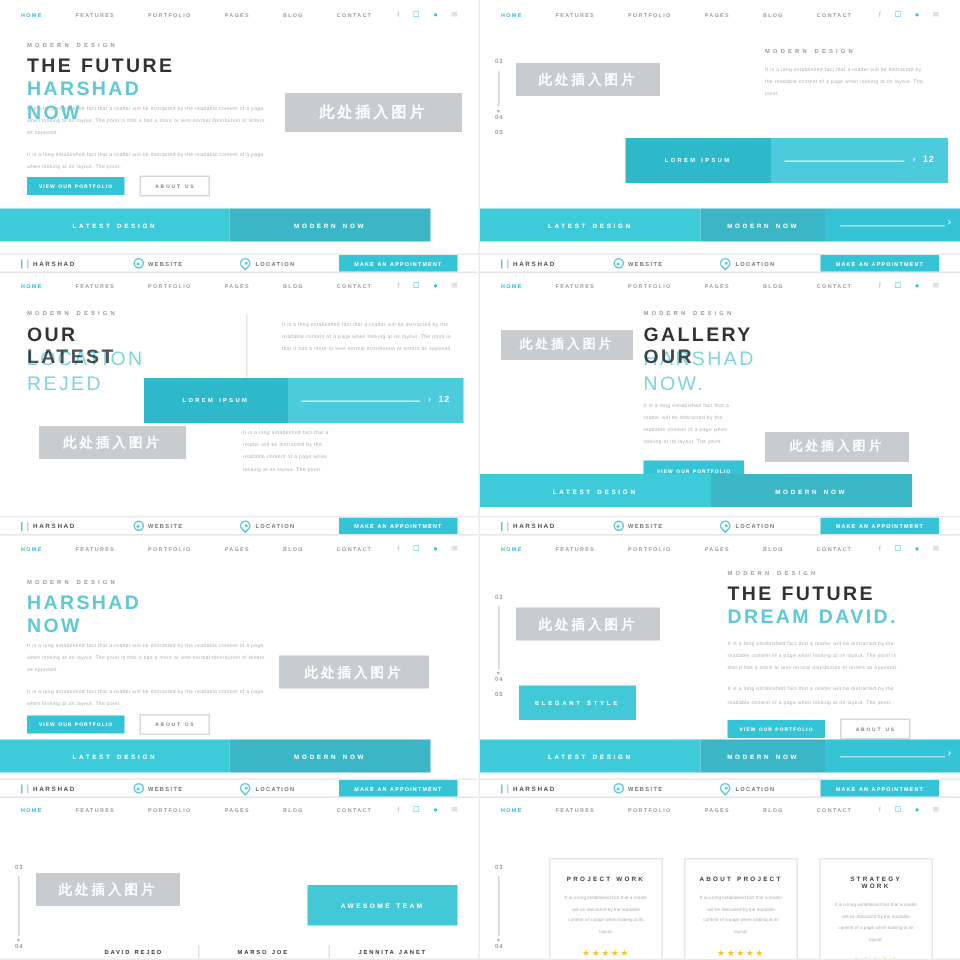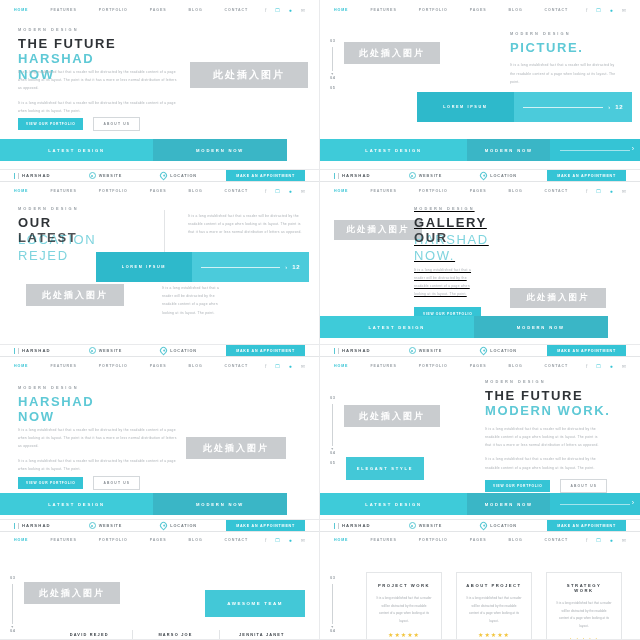--- a/index.html
+++ b/index.html
@@ -260,7 +260,6 @@
     <div class="img-ph" style="position:absolute;left:24px;top:42px;width:96px;height:22px;font-size:9px;">此处插入图片</div>
     <div style="position:absolute;left:190px;top:31px;text-align:left;">
       <div class="eyebrow">MODERN DESIGN</div>
-      <div class="h-teal">PICTURE.</div>
       <div class="body-copy" style="margin-top:6px;max-width:110px;">It is a long established fact that a reader will be distracted by the readable content of a page when looking at its layout. The point.</div>
     </div>
     <div class="slider" style="position:absolute;left:97px;right:8px;top:92px;">

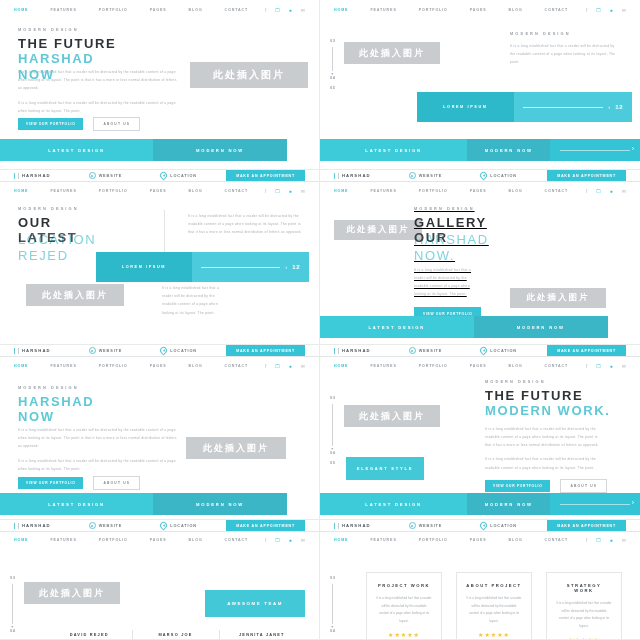--- a/index.html
+++ b/index.html
@@ -367,7 +367,7 @@
       </div>
     </div>
     <div class="img-ph" style="position:absolute;left:14px;top:50px;width:88px;height:20px;font-size:8.5px;">此处插入图片</div>
-    <div style="position:absolute;left:94px;top:36px;text-decoration:underline;">
+    <div style="position:absolute;left:109px;top:36px;">
       <div class="eyebrow">MODERN DESIGN</div>
       <div class="h-dark">GALLERY</div>
       <div style="position:relative;">

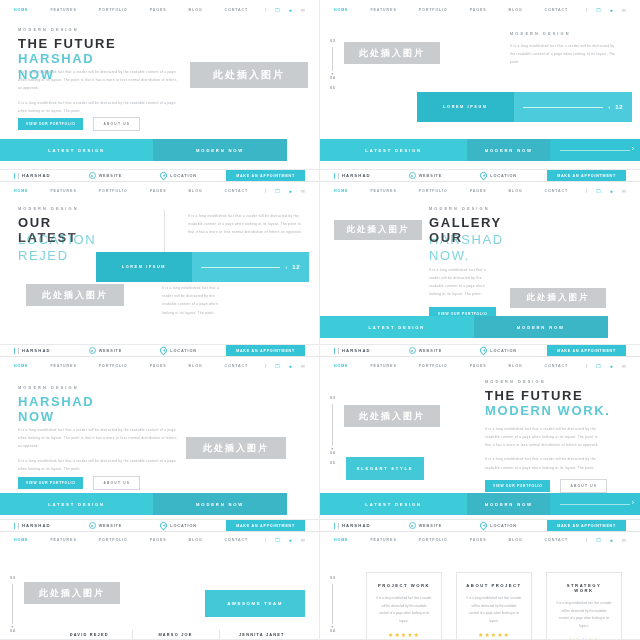--- a/index.html
+++ b/index.html
@@ -480,7 +480,7 @@
     <div style="position:absolute;left:165px;top:34px;">
       <div class="eyebrow">MODERN DESIGN</div>
       <div class="h-dark">THE FUTURE</div>
-      <div class="h-teal">MODERN WORK.</div>
+      <div class="h-teal">DREAM DAVID.</div>
       <div class="body-copy" style="margin-top:6px;max-width:114px;">It is a long established fact that a reader will be distracted by the readable content of a page when looking at its layout. The point is that it has a more or less normal distribution of letters as opposed.</div>
       <div class="body-copy" style="max-width:114px;">It is a long established fact that a reader will be distracted by the readable content of a page when looking at its layout. The point.</div>
       <div class="btn-row" style="margin-top:7px;">

